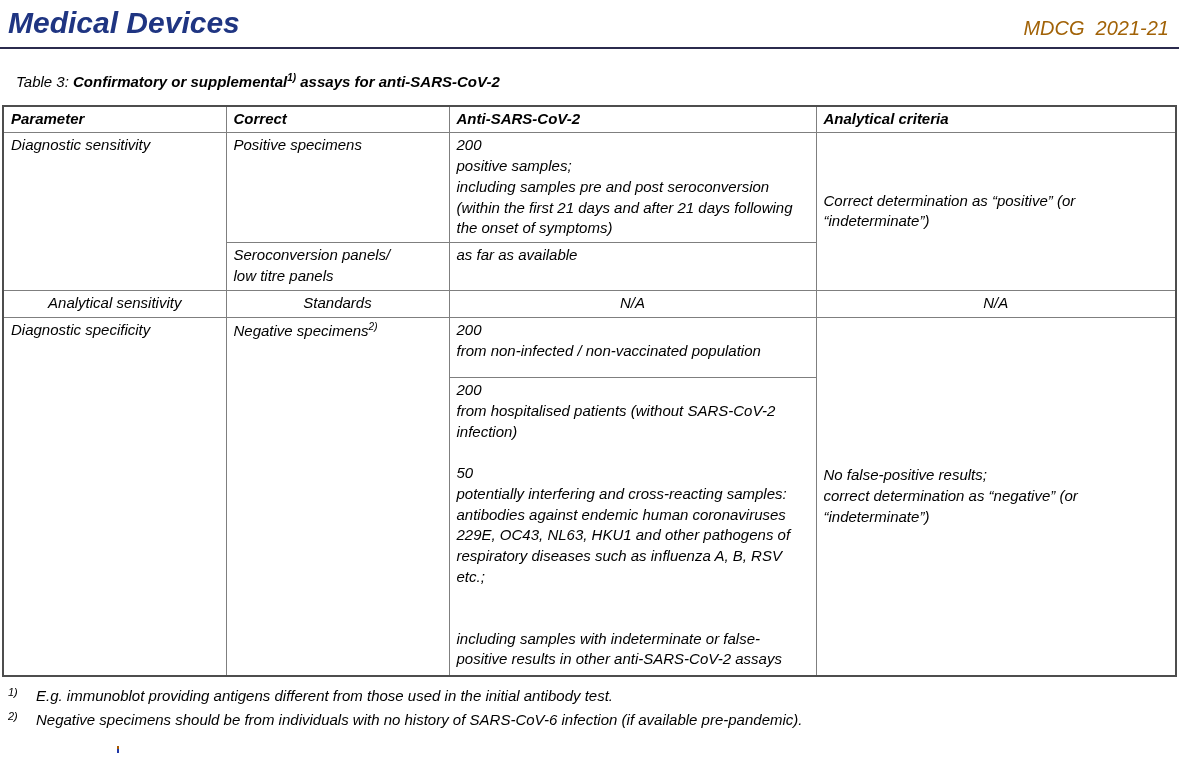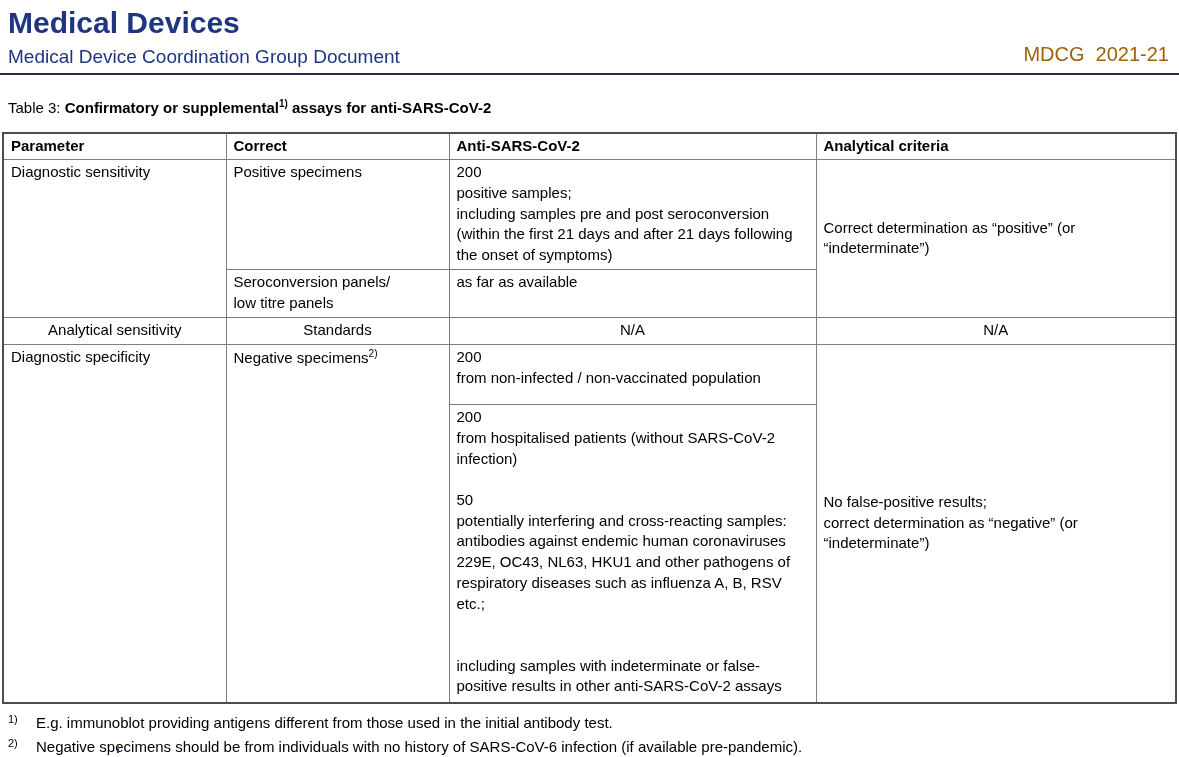--- a/index.html
+++ b/index.html
@@ -2,7 +2,7 @@
 <html><head>
 <meta charset="utf-8">
 <style>
-  * { box-sizing: border-box; margin: 0; padding: 0; }
+  * { box-sizing: border-box; margin: 0; padding: 0; font-style: italic; }
   html, body { background: #ffffff; }
   body {
     font-family: "Liberation Sans", "DejaVu Sans", sans-serif;

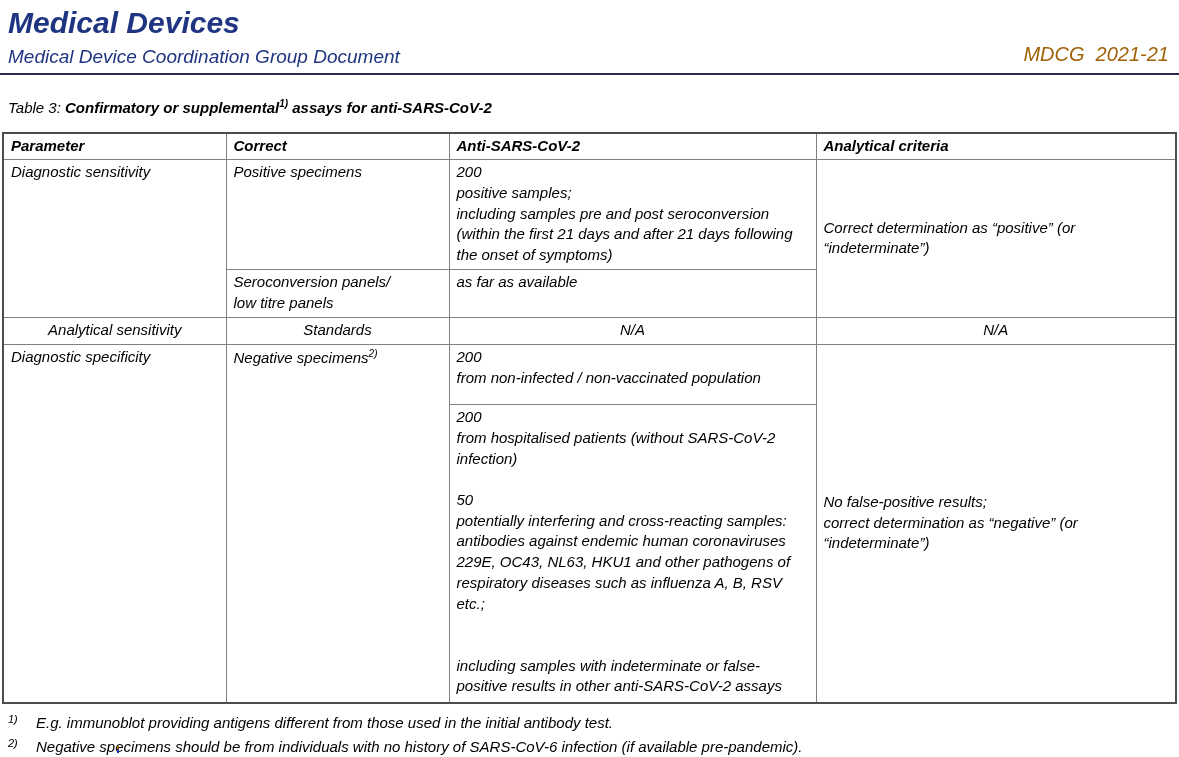--- a/index.html
+++ b/index.html
@@ -113,7 +113,6 @@
   <header class="doc-header">
     <div>
       <div class="doc-title">Medical Devices</div>
-      <div class="doc-subtitle">Medical Device Coordination Group Document</div>
     </div>
     <div class="doc-number">MDCG  2021-21</div>
   </header>

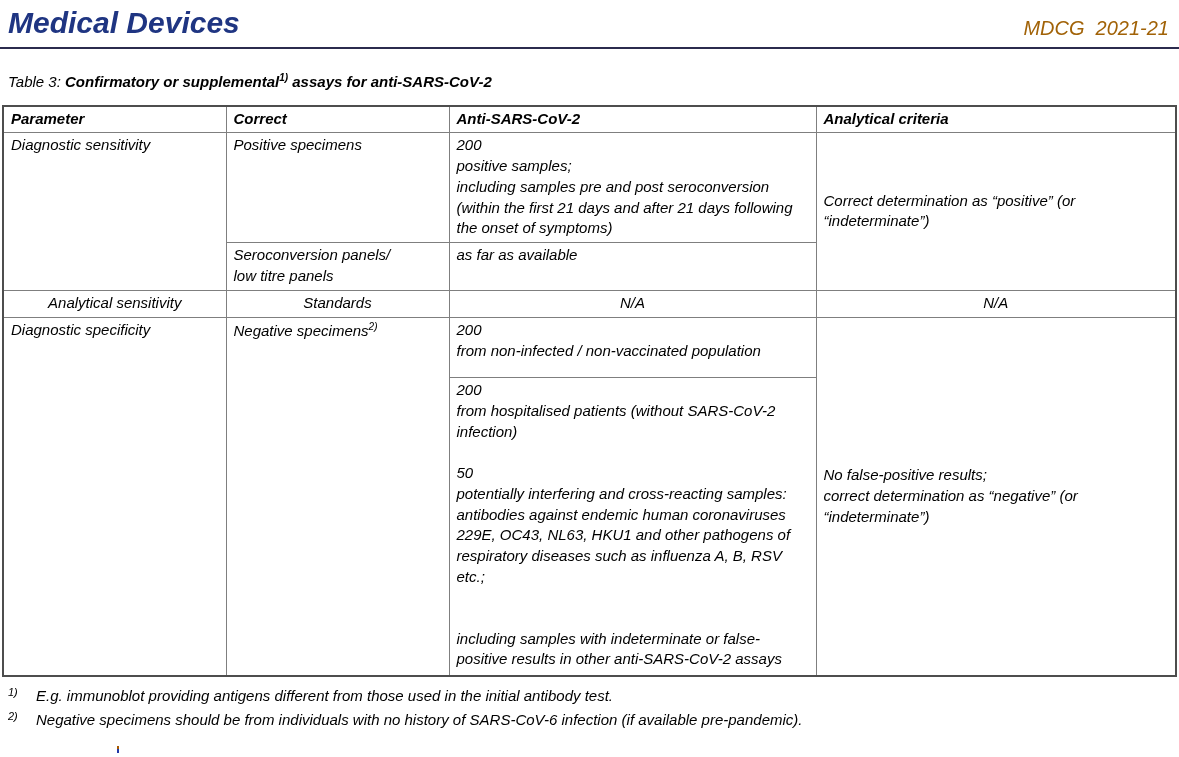--- a/index.html
+++ b/index.html
@@ -52,7 +52,7 @@
   
   .caption {
     font-size: 15px;
-    margin: 22px 0 13px 8px;
+    margin: 22px 0 13px 16px;
     line-height: 1.35;
   }
   .caption b sup, .caption sup { font-size: 10px; }

